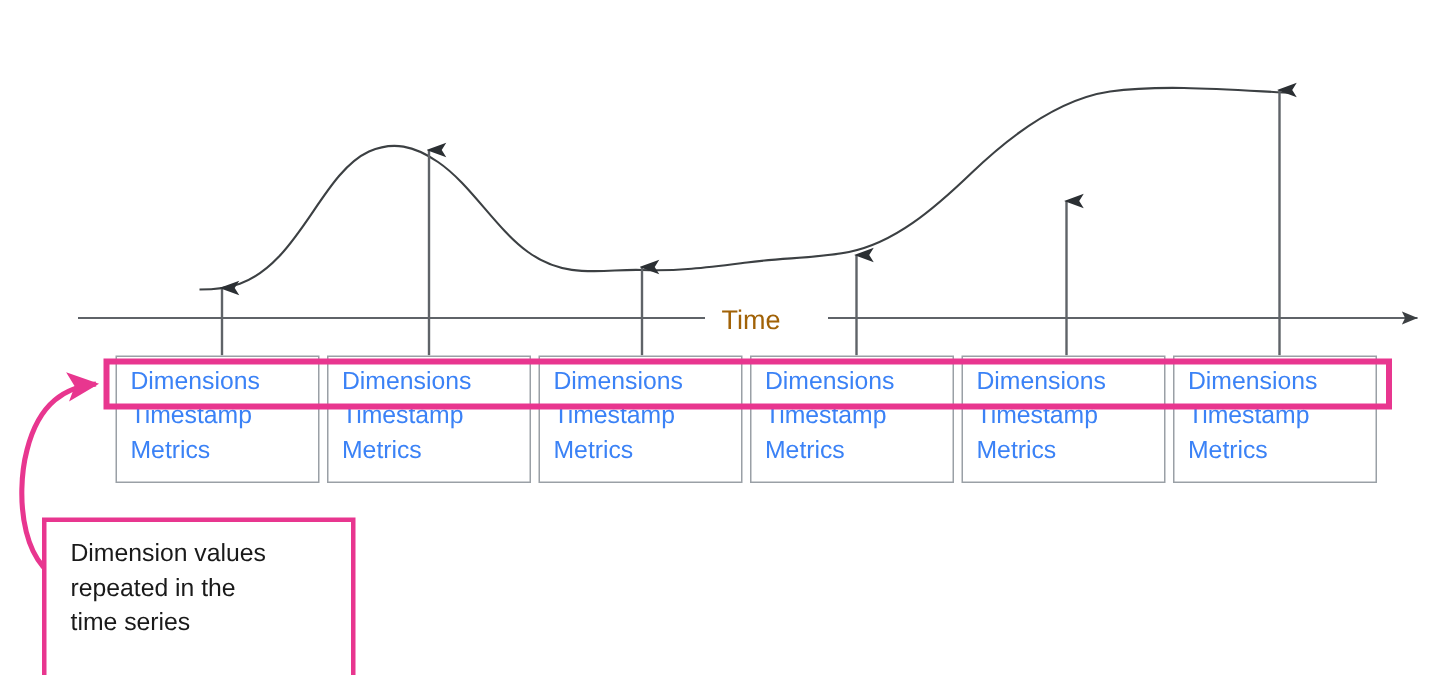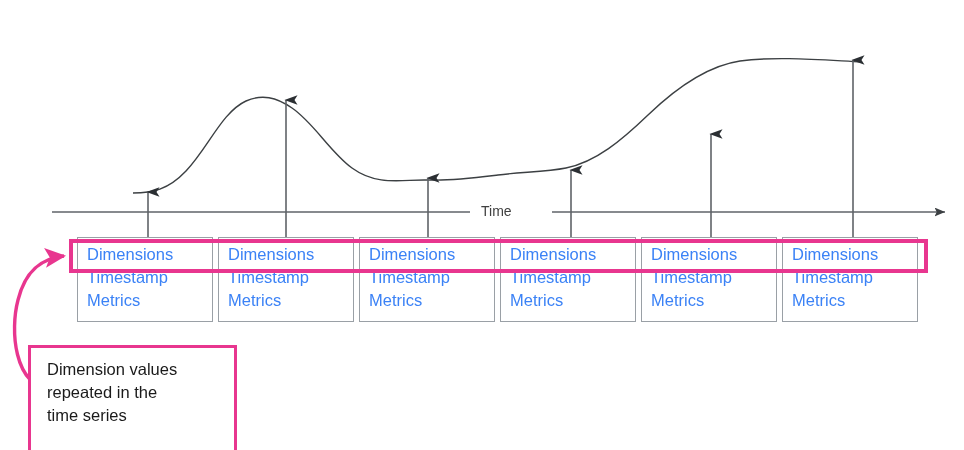--- a/index.html
+++ b/index.html
@@ -29,8 +29,8 @@
   }
   .axis-label {
     position: absolute;
-    font-size: 14px;
-    color: #404040;
+    font-size: 18px;
+    color: #a16207;
     line-height: 1;
     white-space: nowrap;
   }

